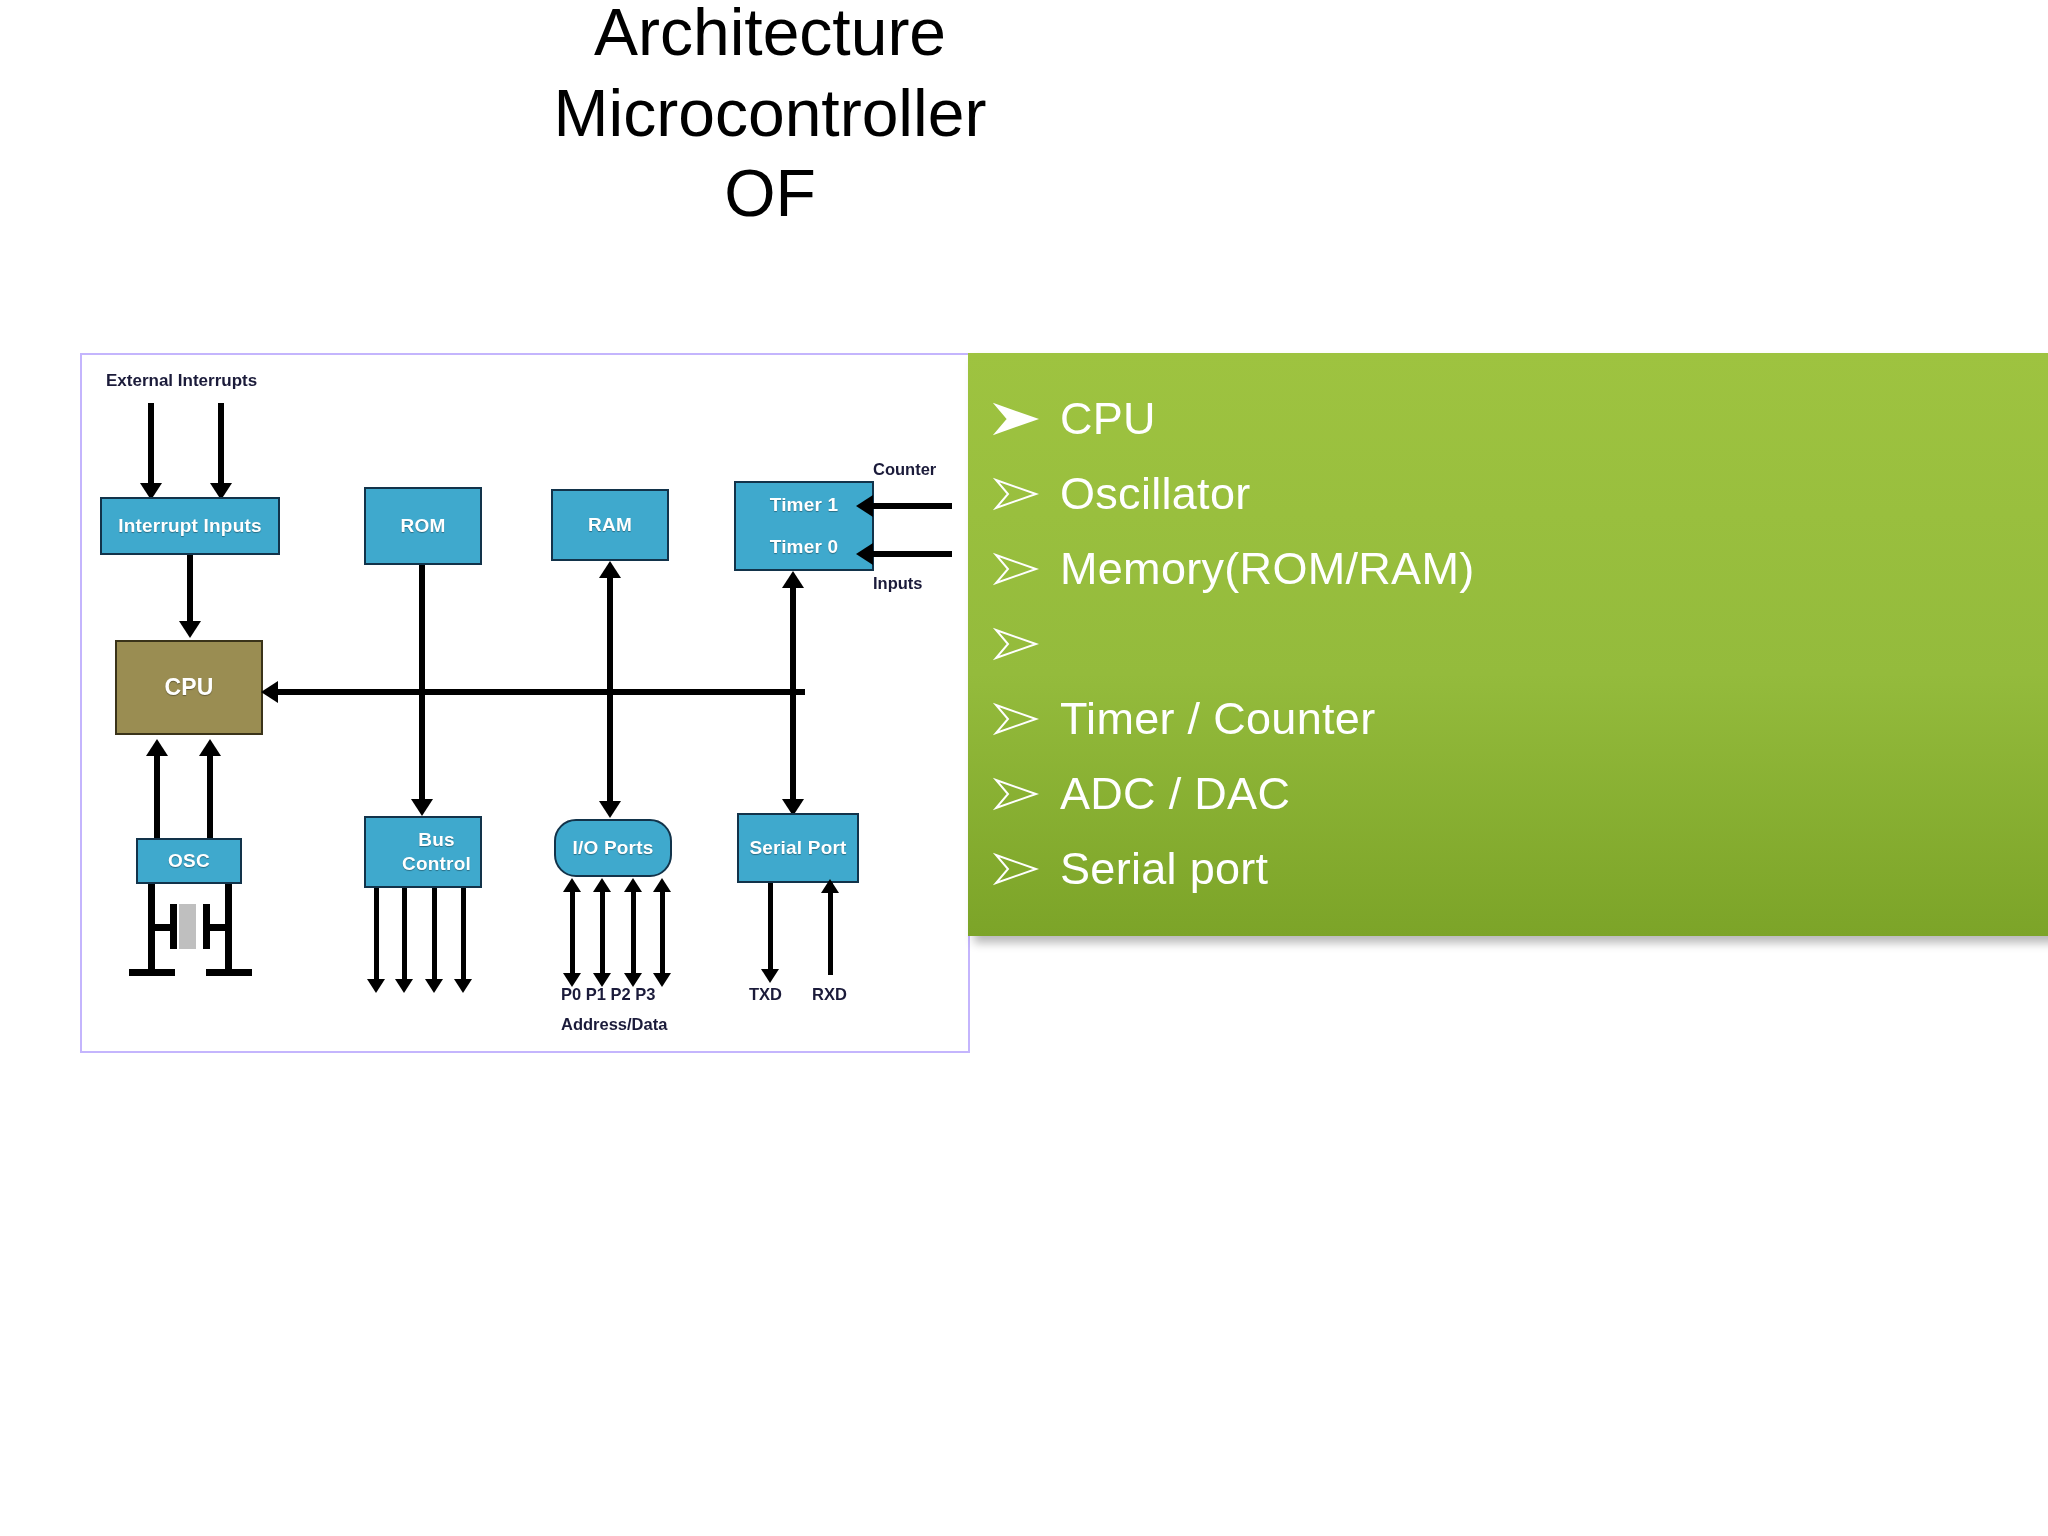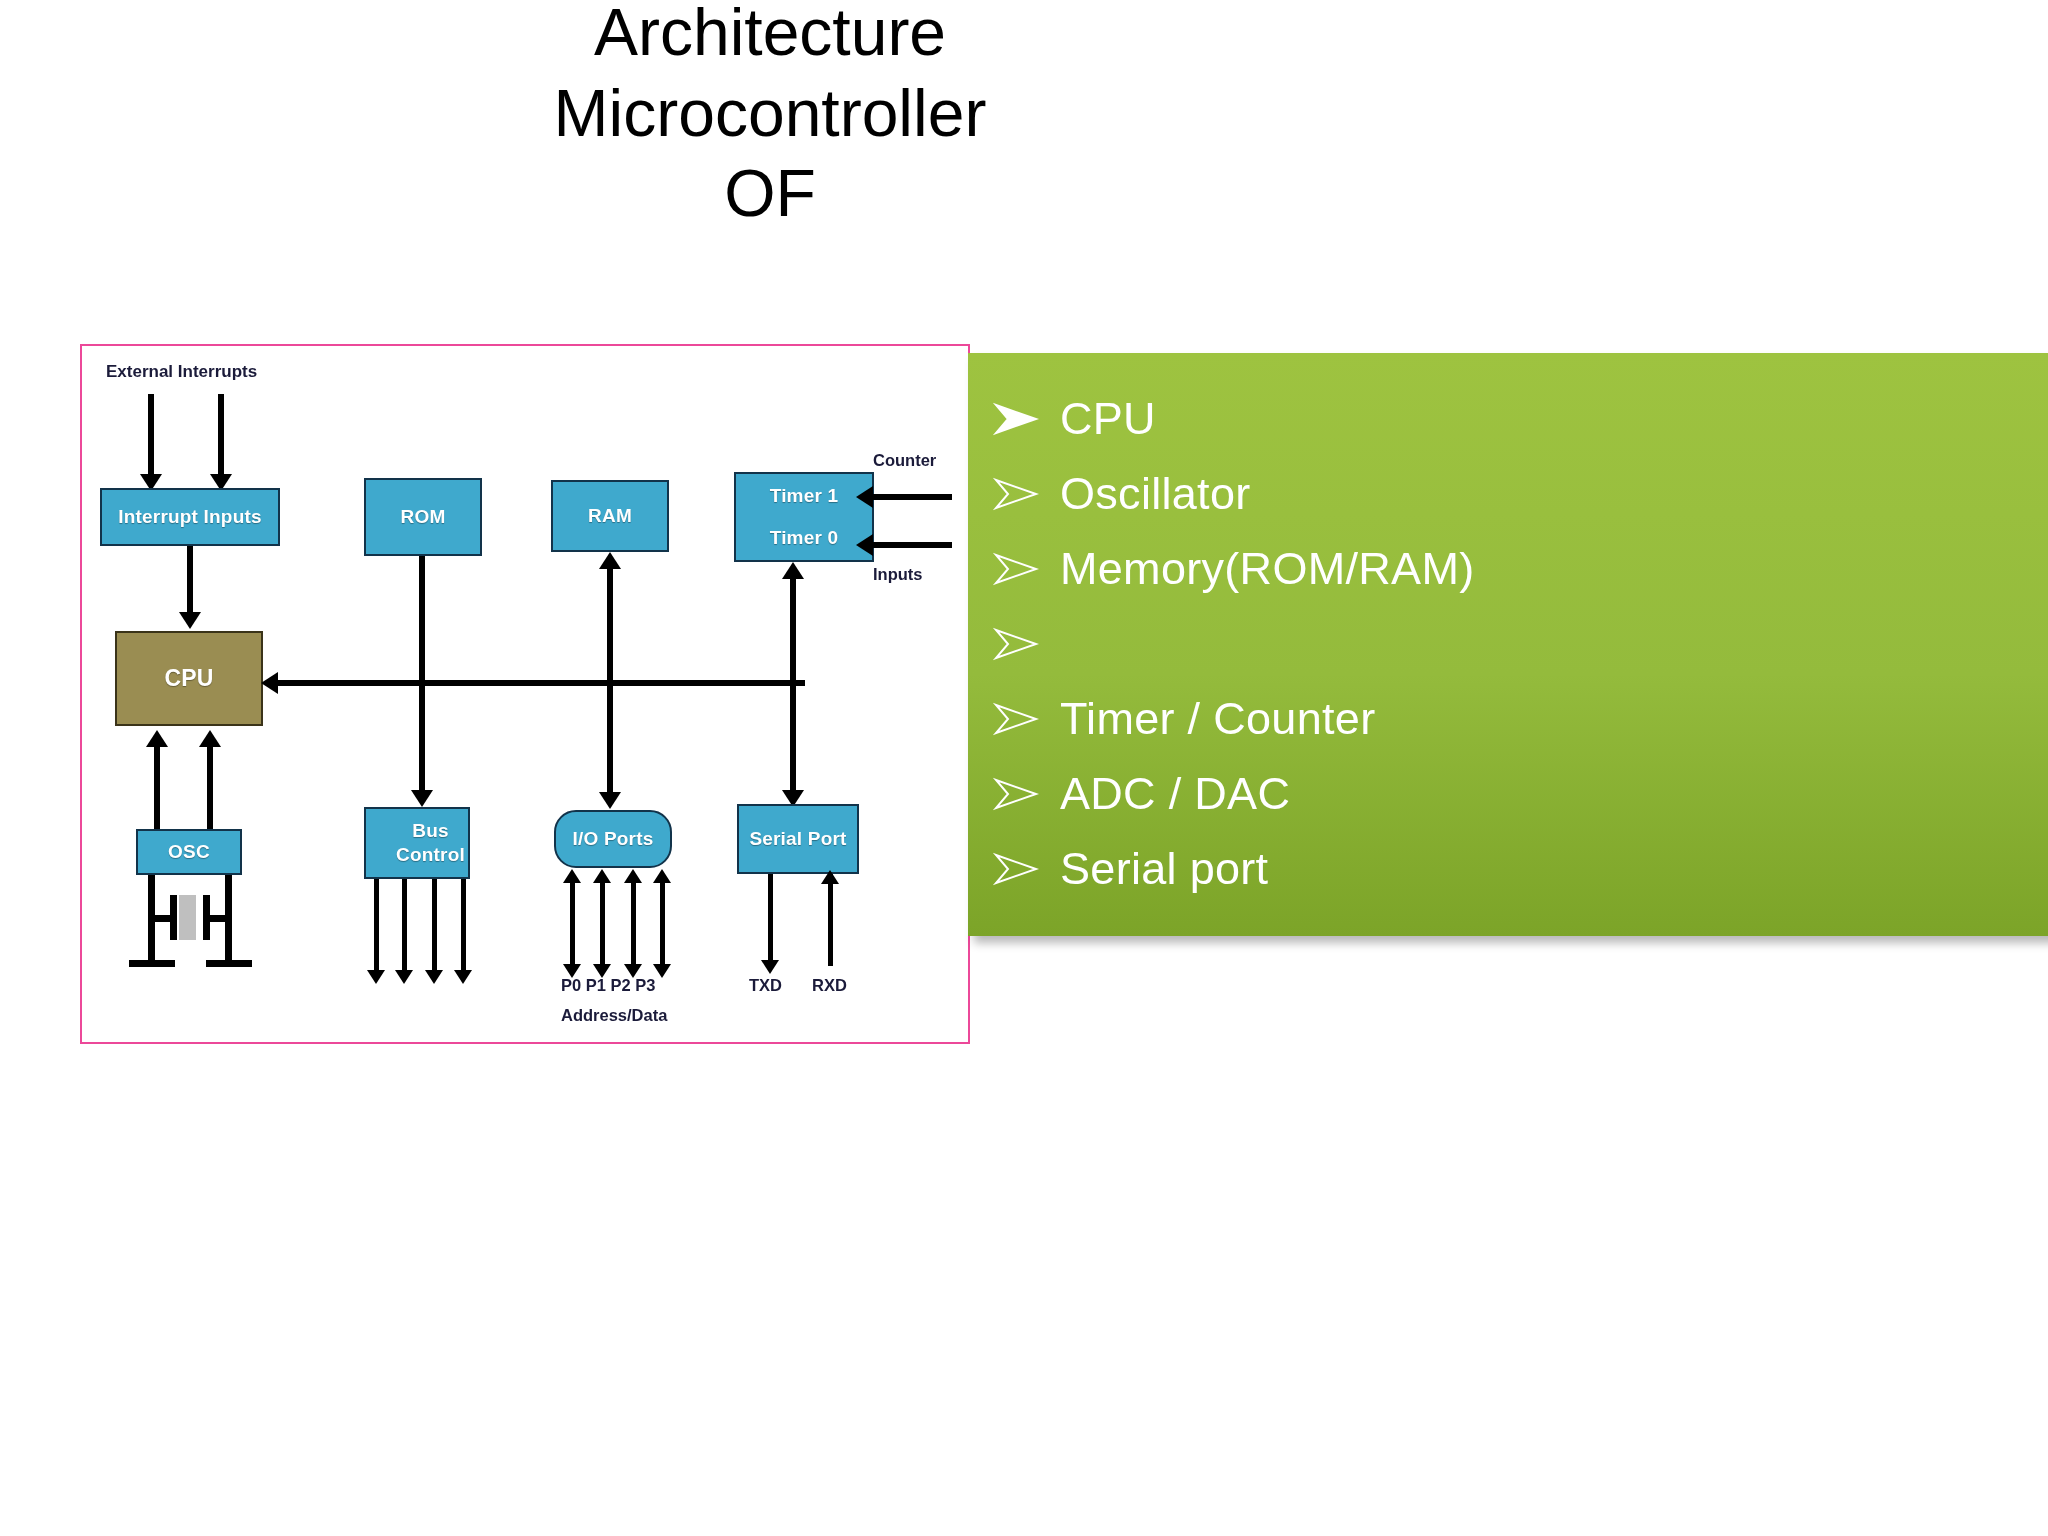--- a/index.html
+++ b/index.html
@@ -32,9 +32,9 @@
   
   .diagram {
     position: absolute;
-    left: 80px; top: 344px;
+    left: 80px; top: 353px;
     width: 890px; height: 700px;
-    border: 2px solid #ec4899;
+    border: 2px solid #c4b5fd;
     background: #ffffff;
   }
 

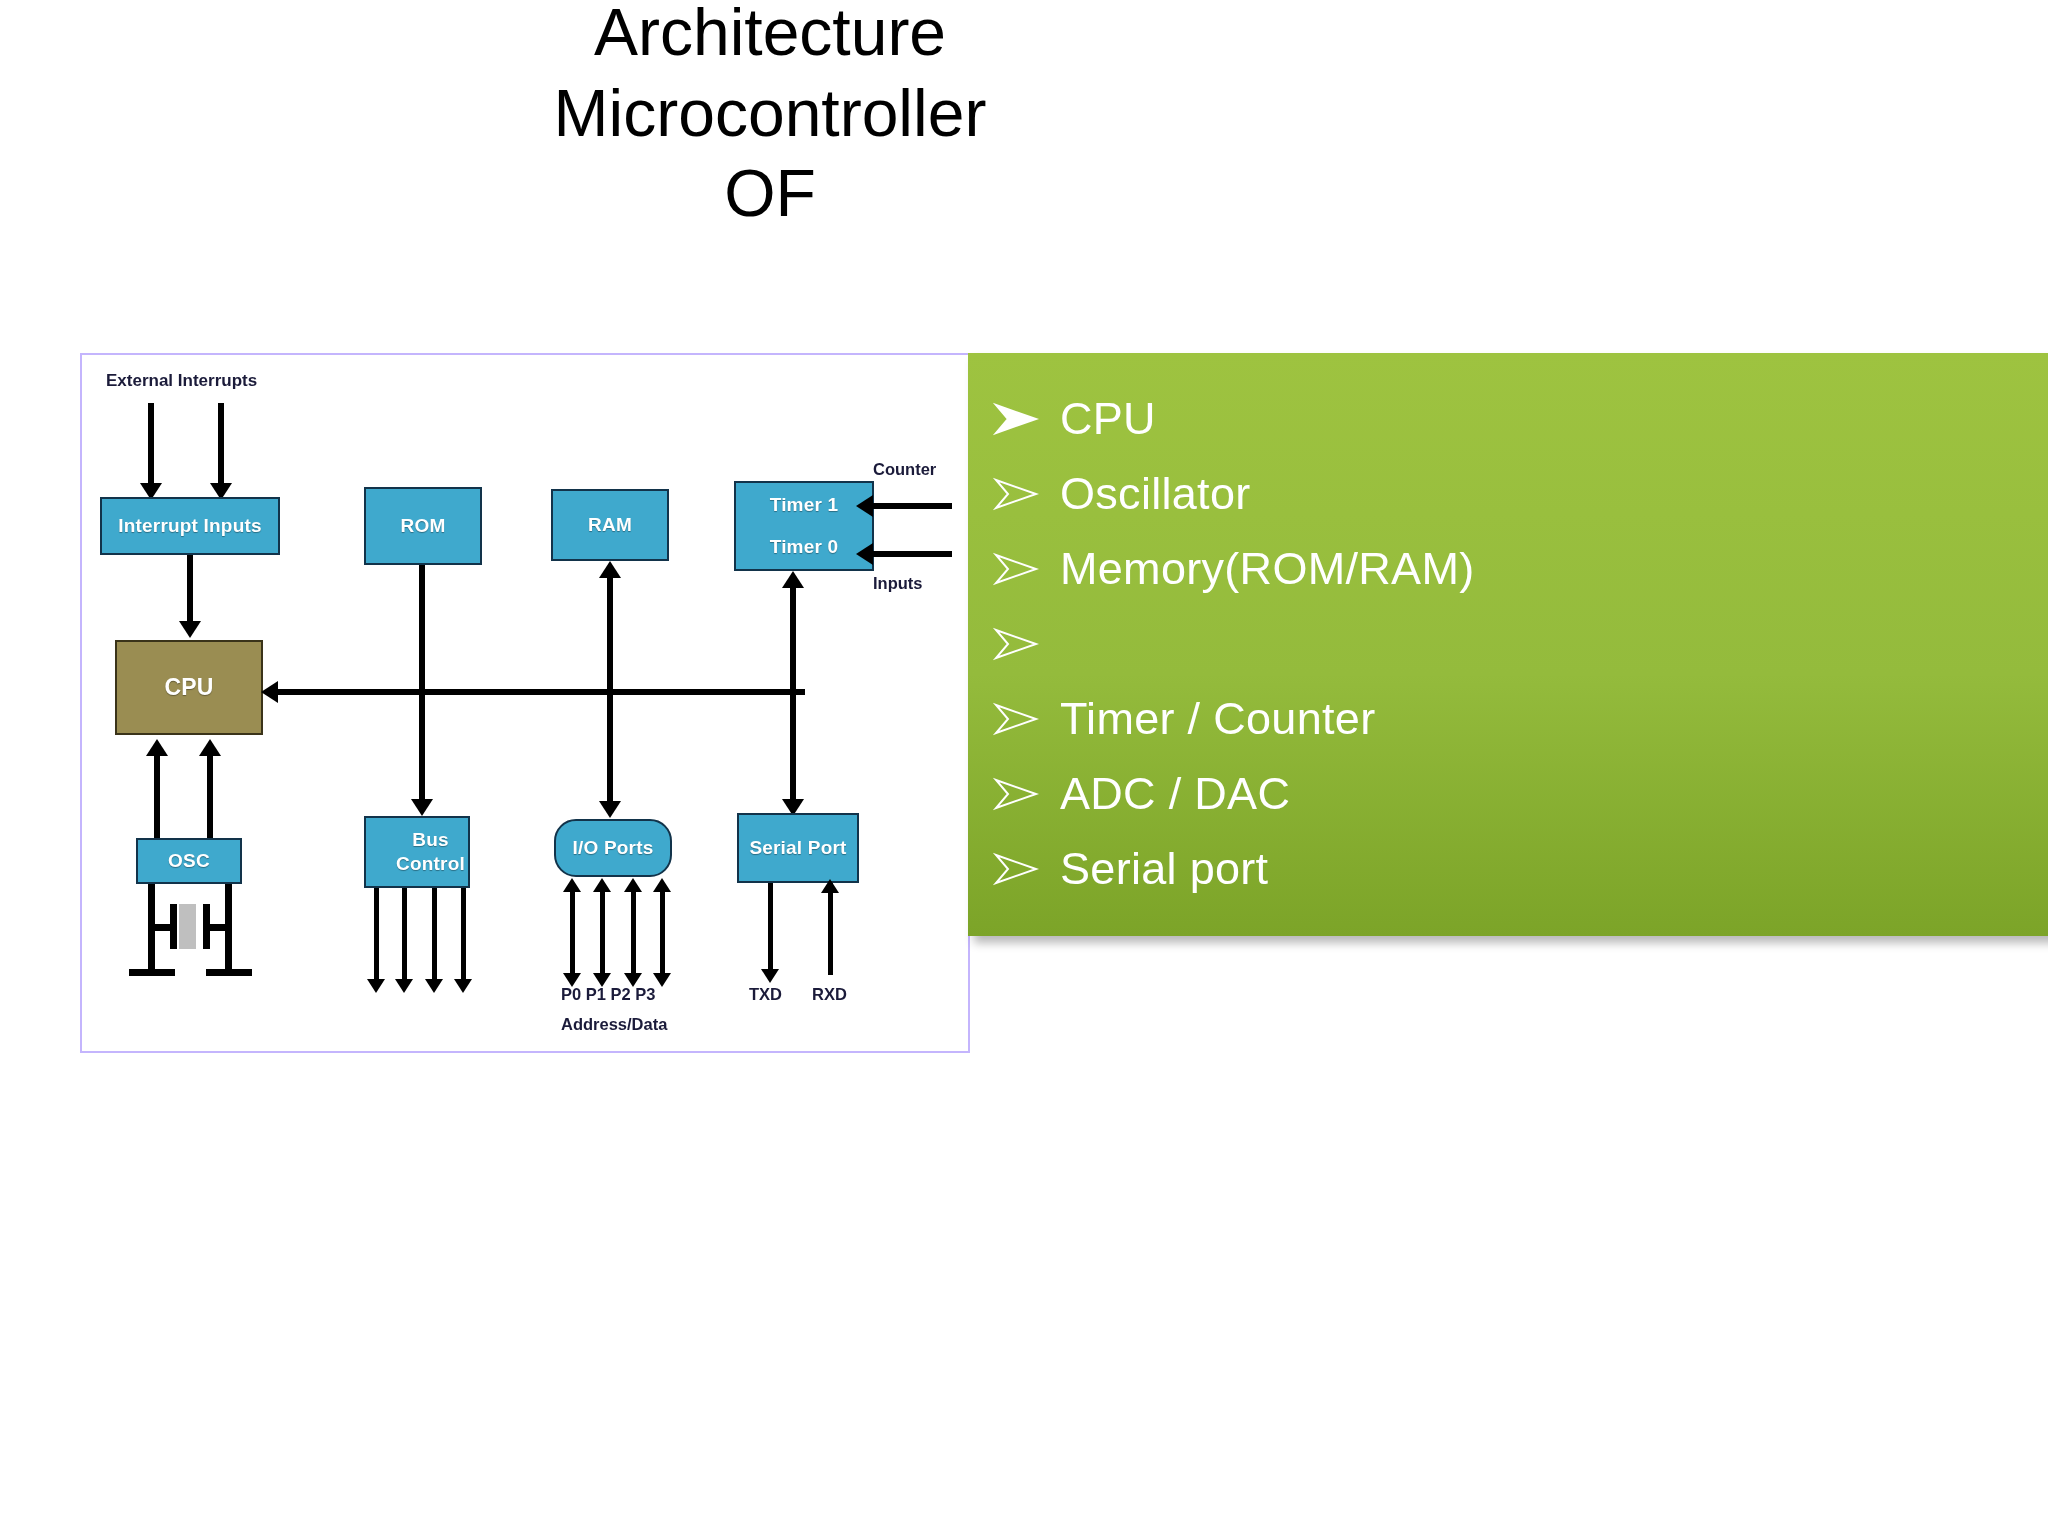--- a/index.html
+++ b/index.html
@@ -197,7 +197,7 @@
     <div class="vline" style="left:337px; top:210px; height:240px;"></div>
     <div class="ar ar-down" style="left:329px; top:444px;"></div>
 
-    <div class="box" style="left:282px; top:461px; width:106px; height:72px; flex-direction:column;padding-left:27px;">
+    <div class="box" style="left:282px; top:461px; width:118px; height:72px; flex-direction:column;padding-left:27px;">
       <span>Bus</span>
       <span>Control</span>
     </div>

